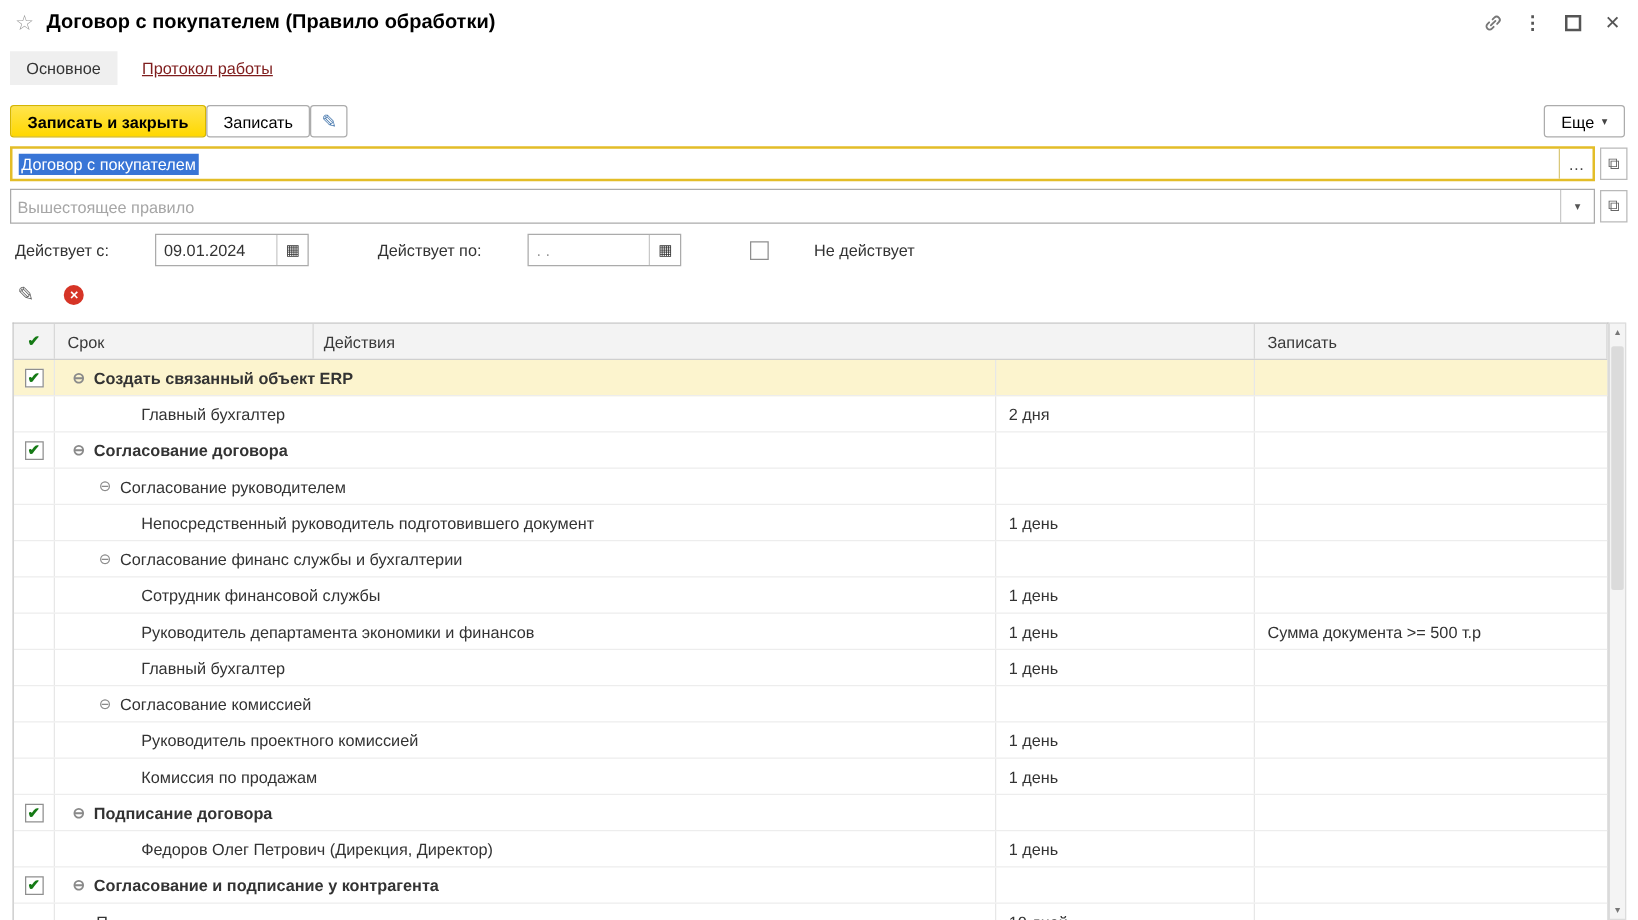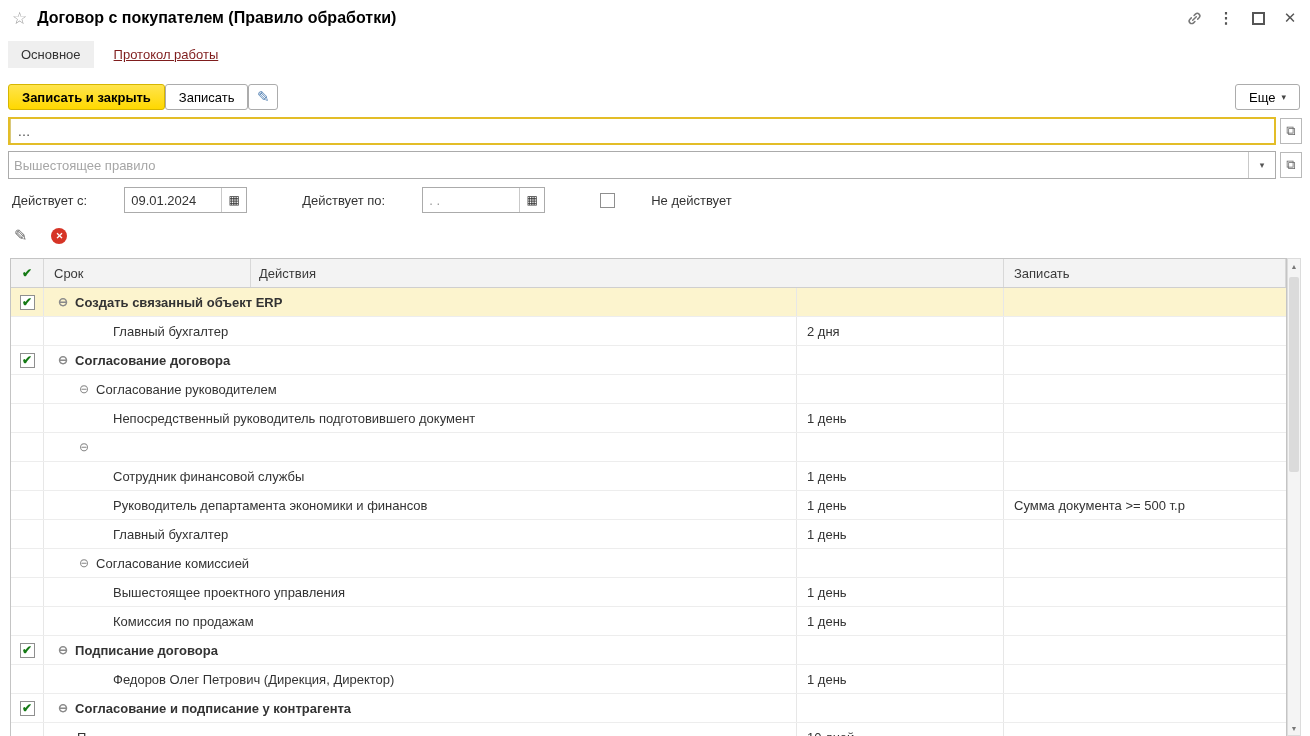--- a/index.html
+++ b/index.html
@@ -127,6 +127,9 @@
 
   <div class="frow frow1">
     <div class="input-outer focus-border">
+      <div class="input-text">
+        <span class="sel">Договор с покупателем</span>
+      </div>
       <span class="in-btn">…</span>
     </div>
     <span class="sq-btn">⧉</span>

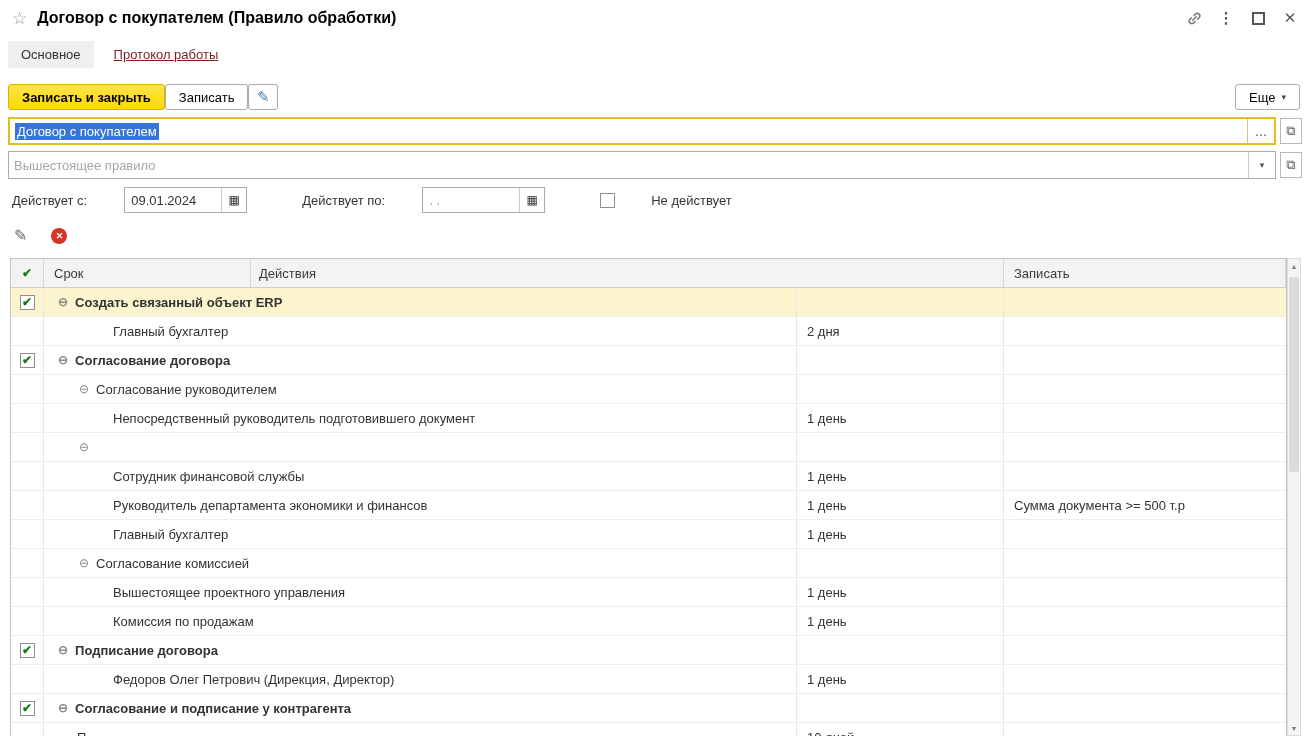--- a/index.html
+++ b/index.html
@@ -230,6 +230,7 @@
           <div class="cell c-check"></div>
           <div class="cell c-action" style="padding-left: 35px;">
             <span class="expander">⊖</span>
+            <span>Согласование финанс службы и бухгалтерии</span>
           </div>
           <div class="cell c-term"></div>
           <div class="cell c-cond"></div>

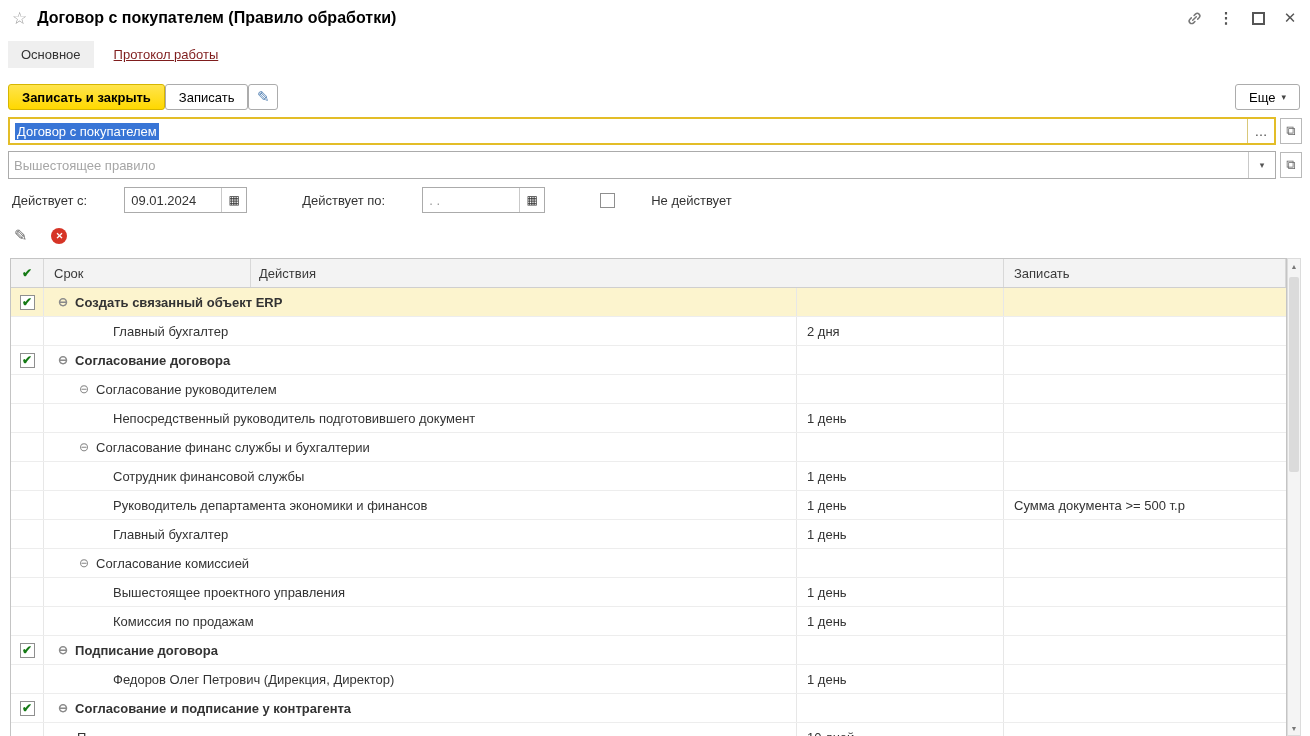--- a/index.html
+++ b/index.html
@@ -271,7 +271,7 @@
         <div class="trow">
           <div class="cell c-check"></div>
           <div class="cell c-action" style="padding-left: 69px;">
-            <span>Вышестоящее проектного управления</span>
+            <span>Руководитель проектного комиссией</span>
           </div>
           <div class="cell c-term">1 день</div>
           <div class="cell c-cond"></div>

